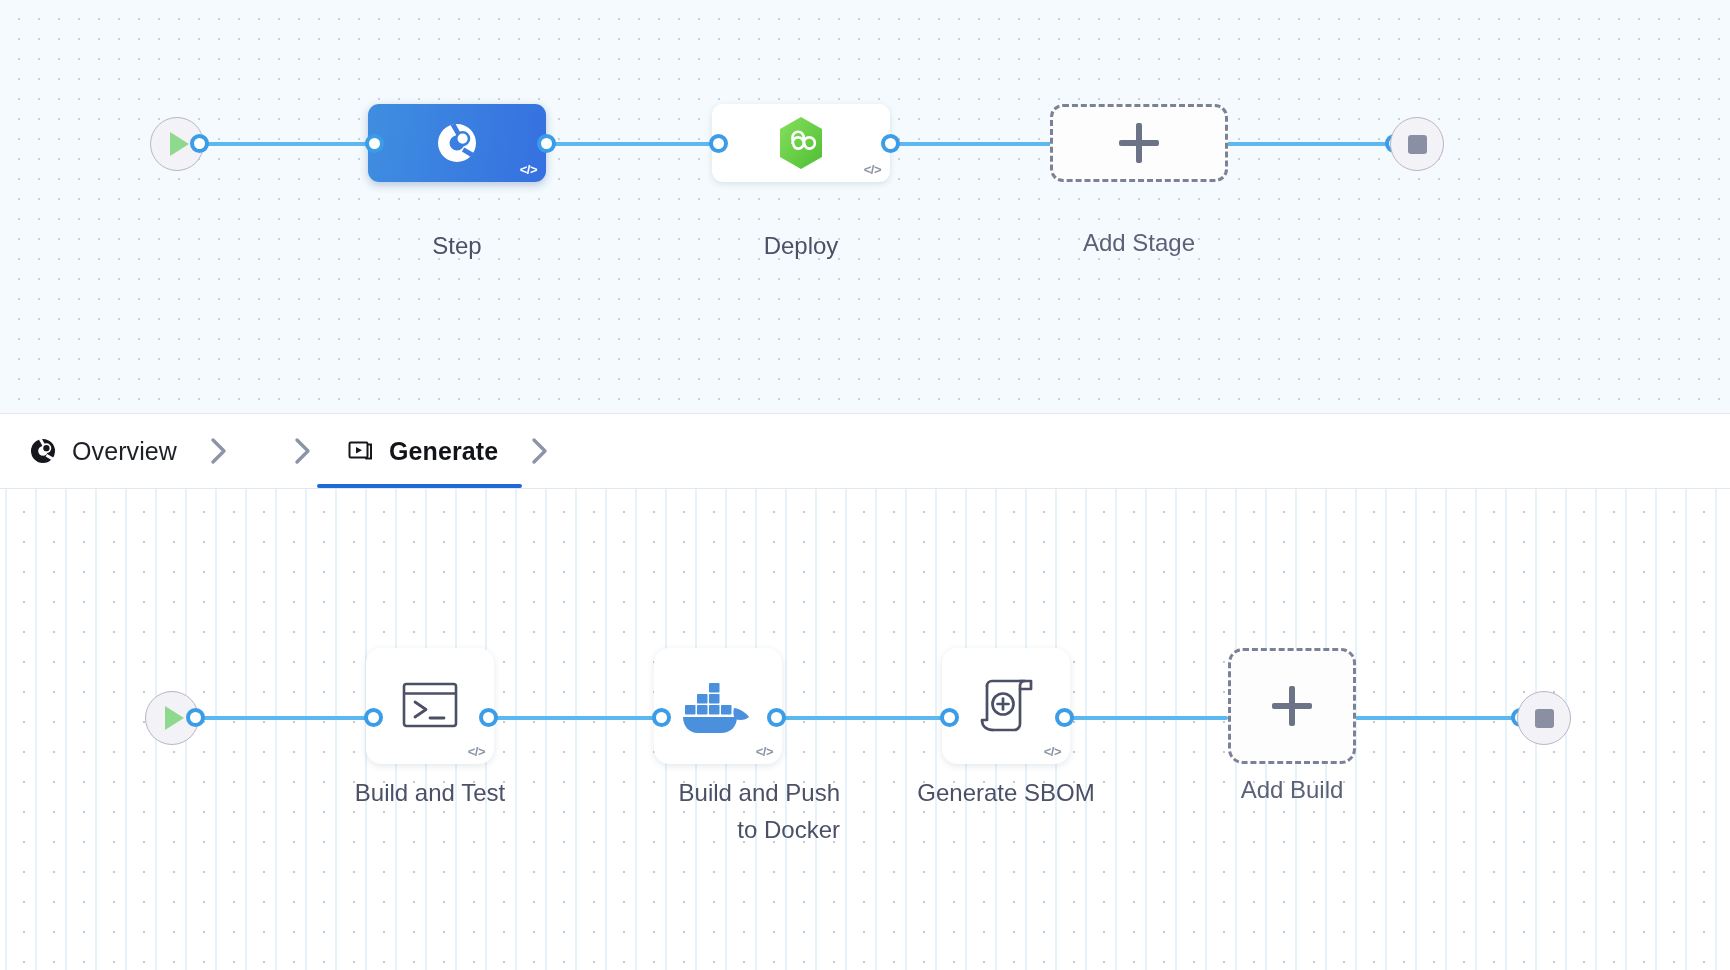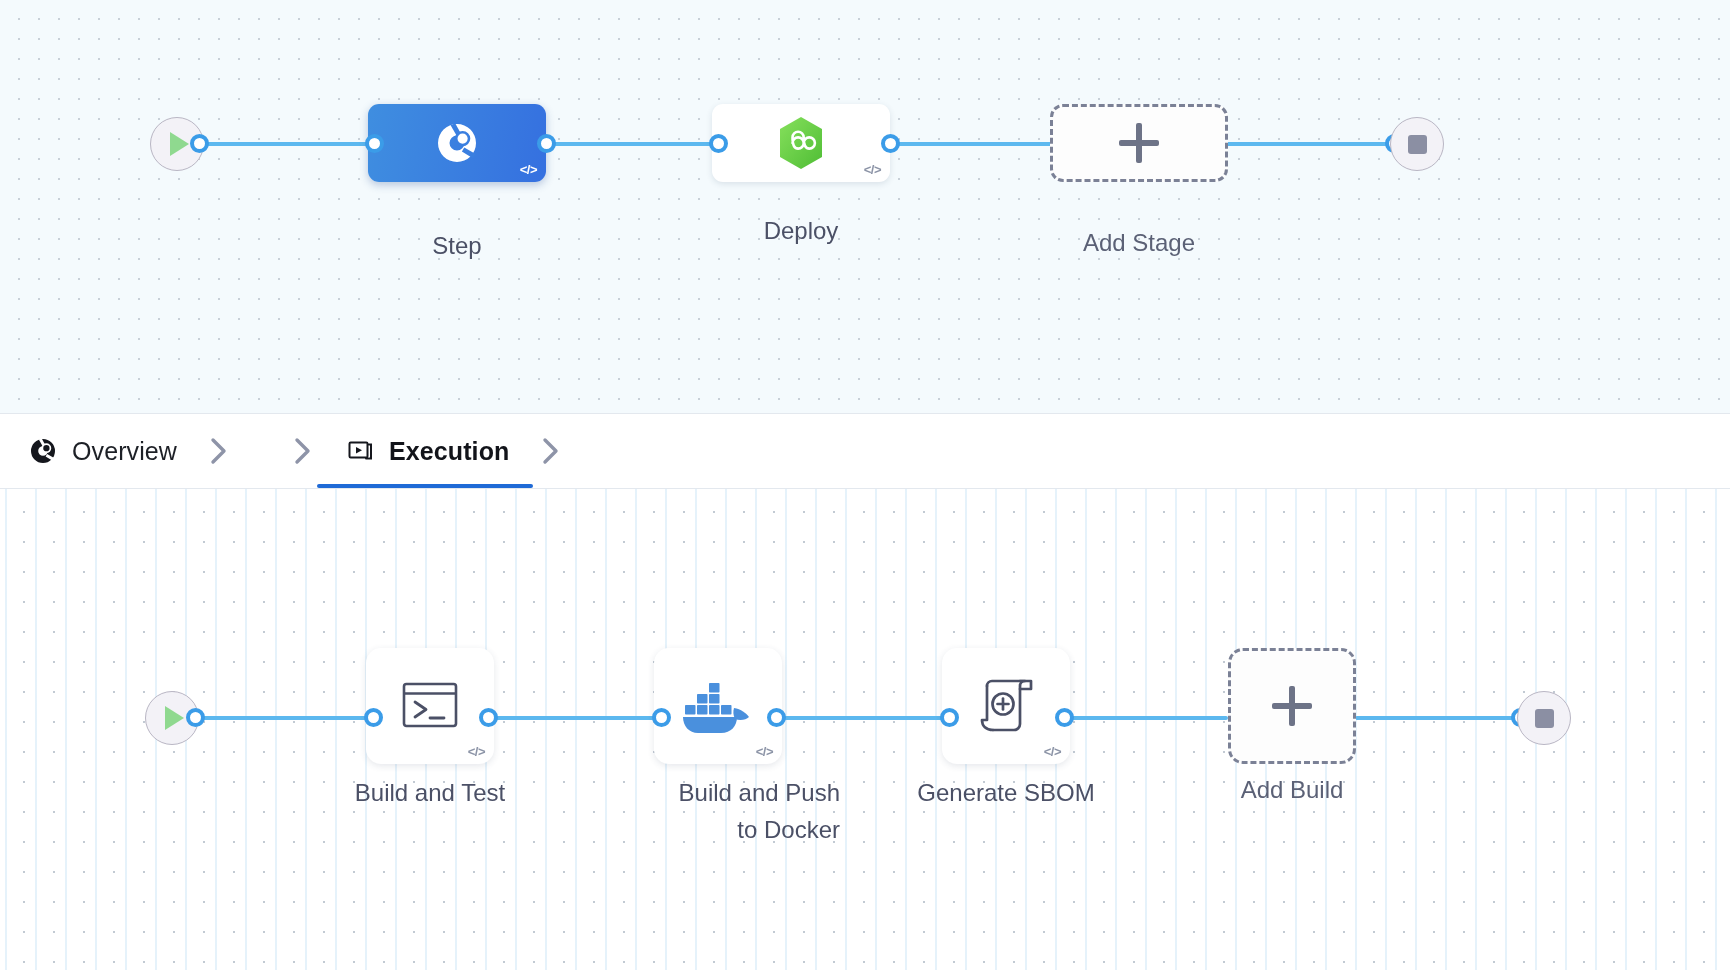--- a/index.html
+++ b/index.html
@@ -219,7 +219,7 @@
     </div>
     <div class="port" style="left:709px; top:134px;"></div>
     <div class="port" style="left:881px; top:134px;"></div>
-    <div class="node-label" style="left:712px; top:213px; width:178px;">Deploy</div>
+    <div class="node-label" style="left:712px; top:228px; width:178px;">Deploy</div>
 
     <div class="node" style="left:1050px; top:104px;">
       <div class="add-box-stage">

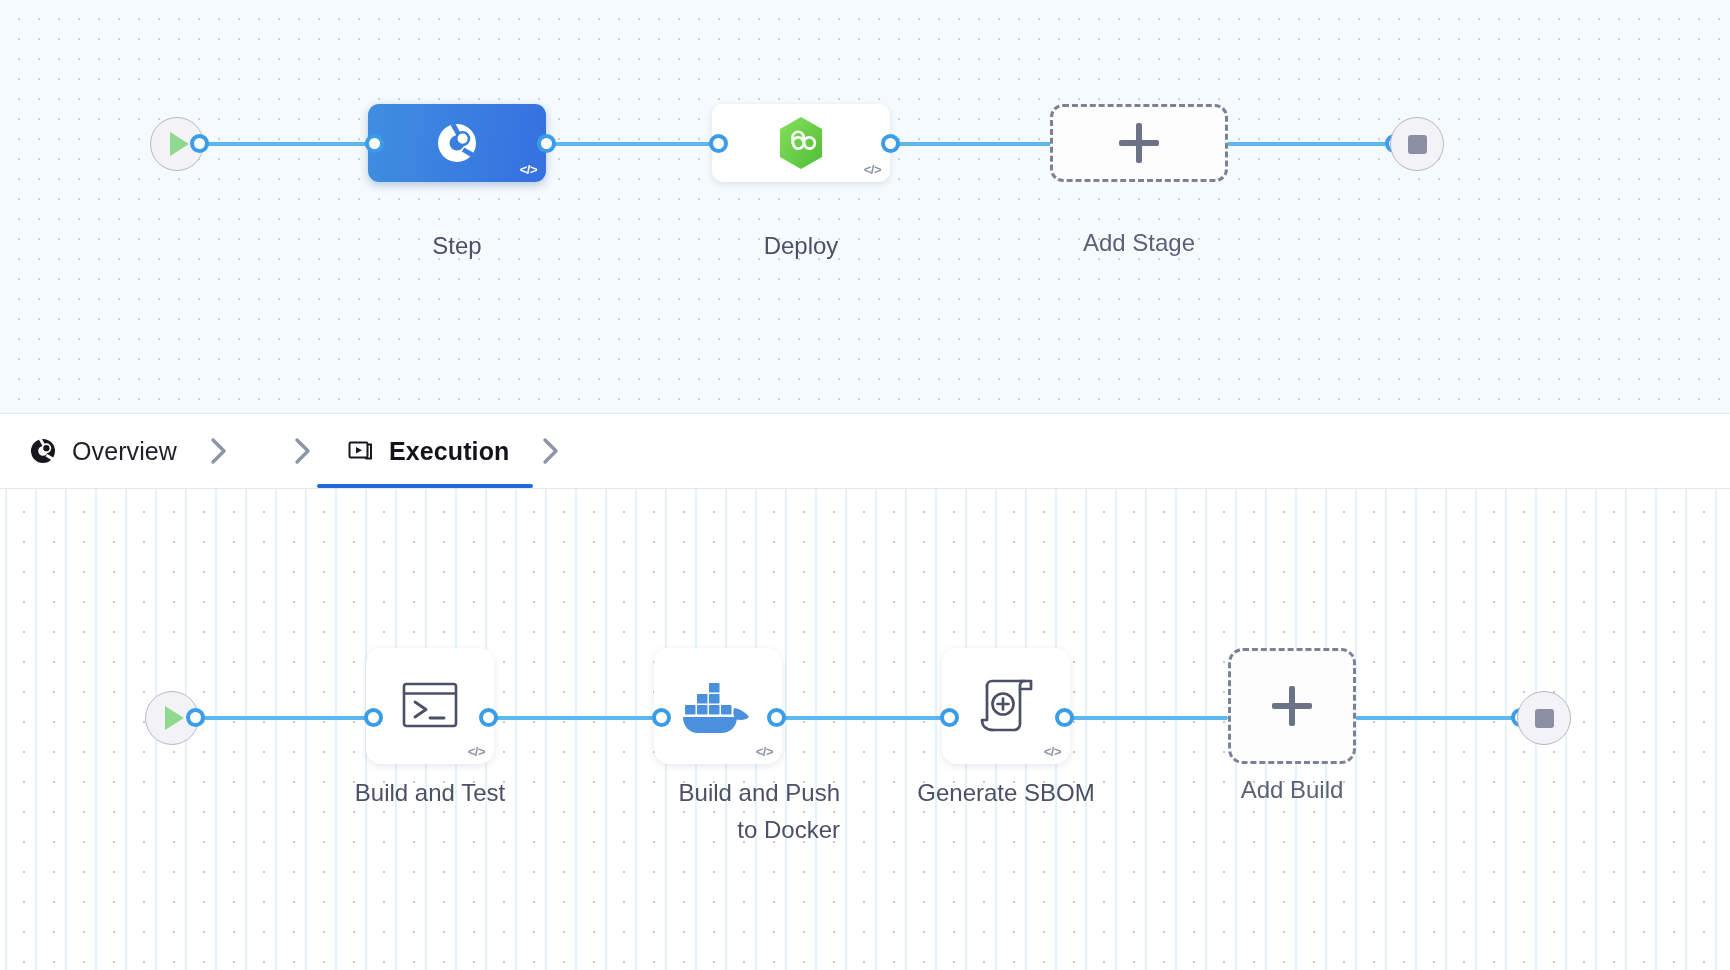--- a/index.html
+++ b/index.html
@@ -271,7 +271,7 @@
           <path d="M22.6 7.5 L25 7.5 L25 21.5 L20 21.5" fill="none" stroke="#15171d" stroke-width="2" stroke-linecap="round"></path>
         </svg>
       </span>
-      <span class="tab-label">Execution</span>
+      <span class="tab-label">Generate</span>
     </div>
 
     <span class="tab-sep">

